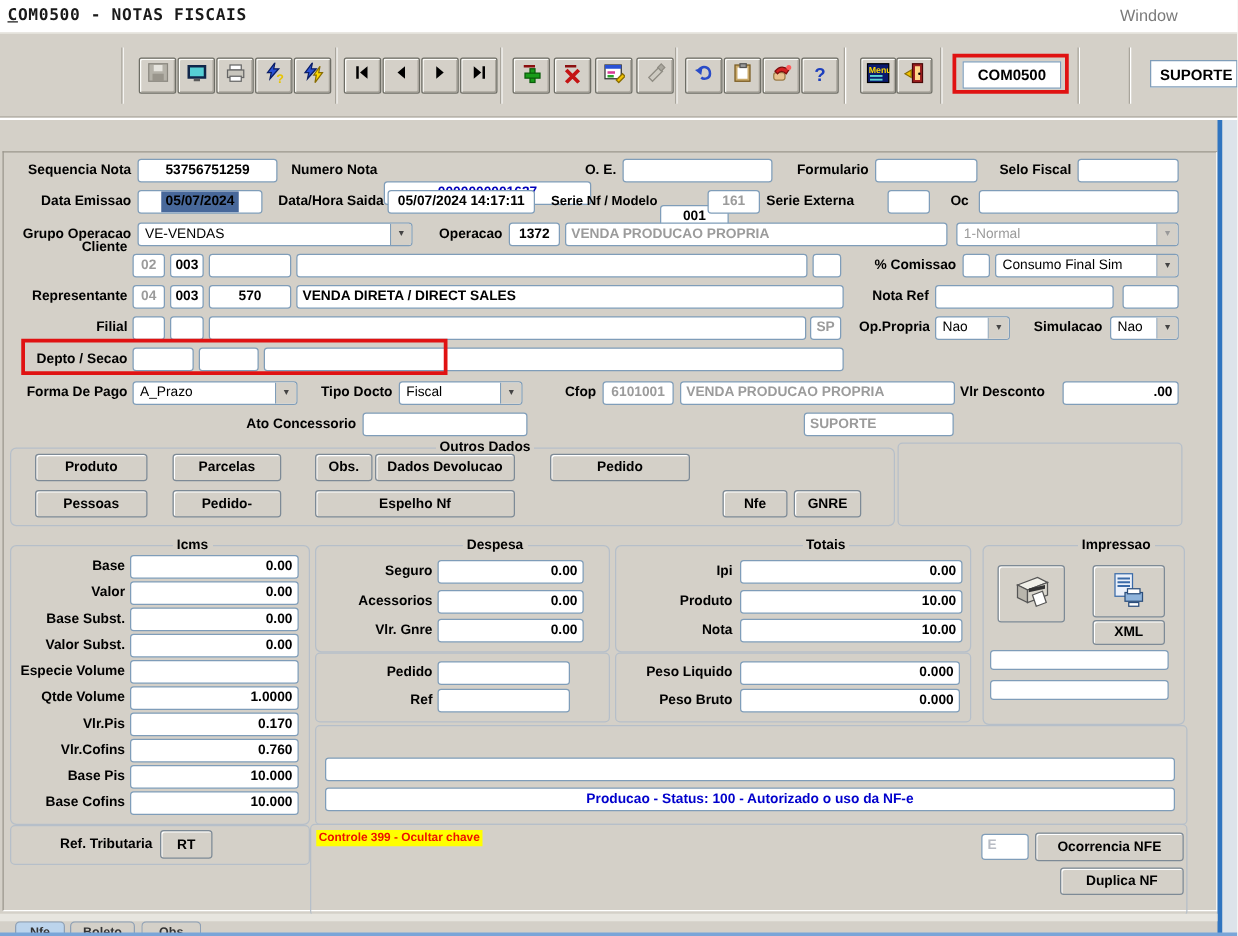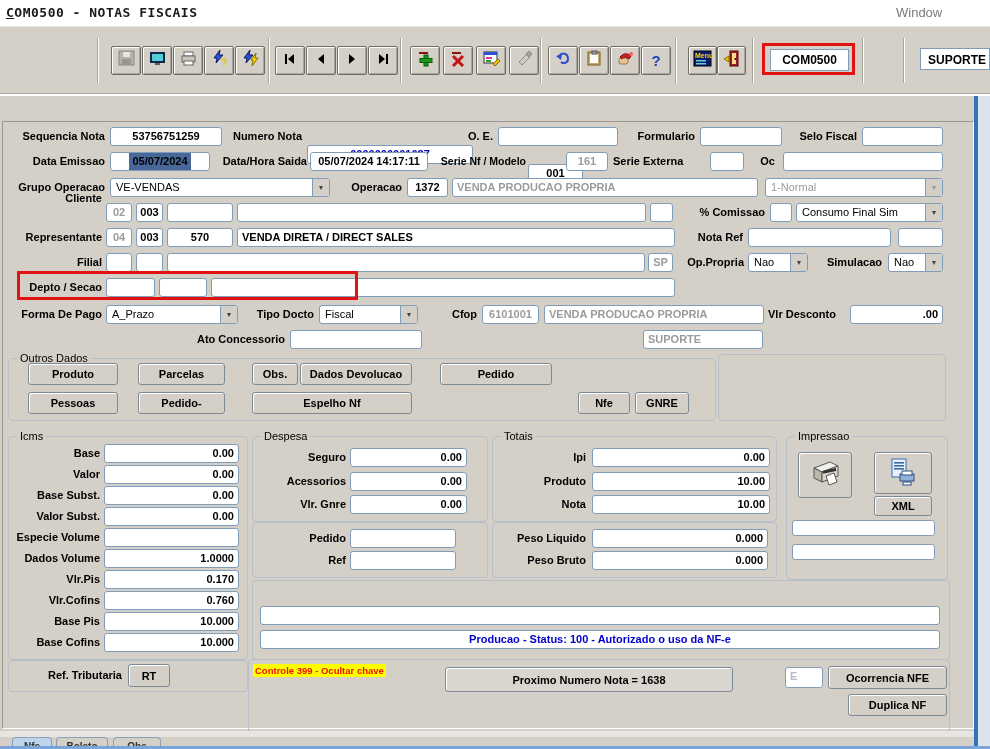--- a/index.html
+++ b/index.html
@@ -50,7 +50,7 @@
   .pbtn{position:absolute;background:#d4d0c8;border:1px solid #7d8a96;border-radius:3px;box-shadow:inset 1px 1px 0 #fff;
         font-weight:bold;font-size:11px;display:flex;align-items:center;justify-content:center;color:#000;}
   fieldset.grp{position:absolute;border:1px solid #b6bfc9;border-radius:5px;margin:0;padding:0;}
-  fieldset.grp legend{font-weight:normal;font-size:11px;margin-left:8px;padding:0 3px;color:#000;}
+  fieldset.grp legend{font-weight:bold;font-size:11px;margin-left:26px;padding:0 3px;color:#000;text-align:center;}
   .panel{position:absolute;border:1px solid #b6bfc9;border-radius:4px;}
   #status2{color:#0000cc;text-align:center;}
   #controle{position:absolute;left:253px;top:664px;background:#ffff00;color:#ee1100;font-weight:bold;font-size:9.5px;

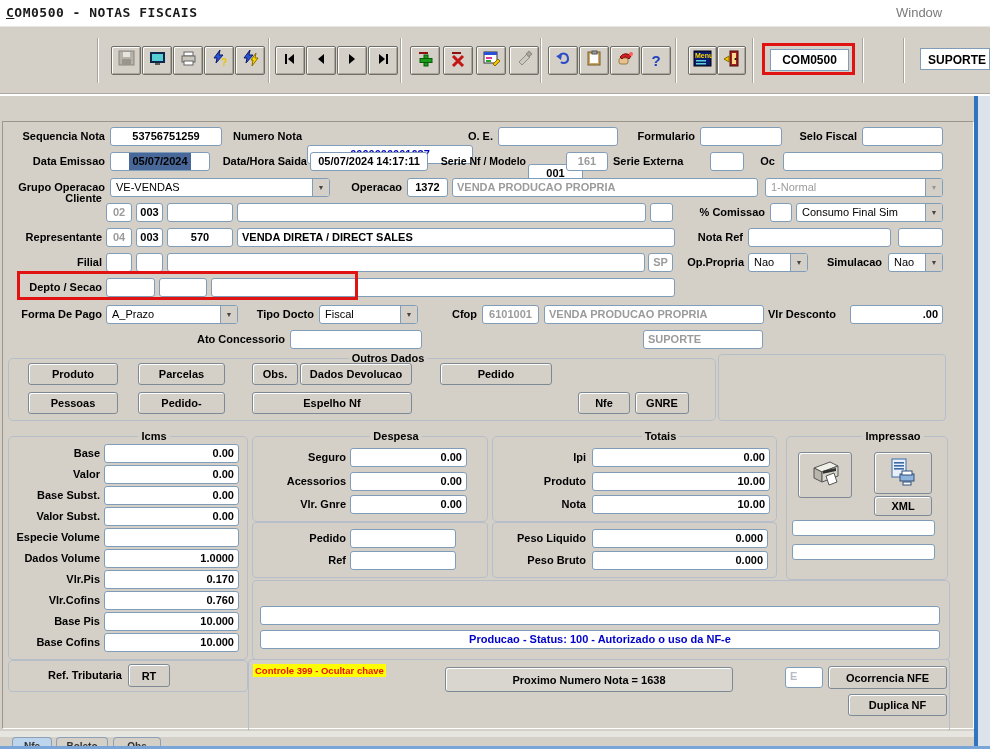--- a/index.html
+++ b/index.html
@@ -348,7 +348,7 @@
   <div class="fld r" style="left:104px;top:507px;width:135px">0.00</div>
   <div class="lbl" style="left:12px;top:528px;width:88px">Especie Volume</div>
   <div class="fld r" style="left:104px;top:528px;width:135px"></div>
-  <div class="lbl" style="left:12px;top:549px;width:88px">Dados Volume</div>
+  <div class="lbl" style="left:12px;top:549px;width:88px">Qtde Volume</div>
   <div class="fld r" style="left:104px;top:549px;width:135px">1.0000</div>
   <div class="lbl" style="left:12px;top:570px;width:88px">Vlr.Pis</div>
   <div class="fld r" style="left:104px;top:570px;width:135px">0.170</div>

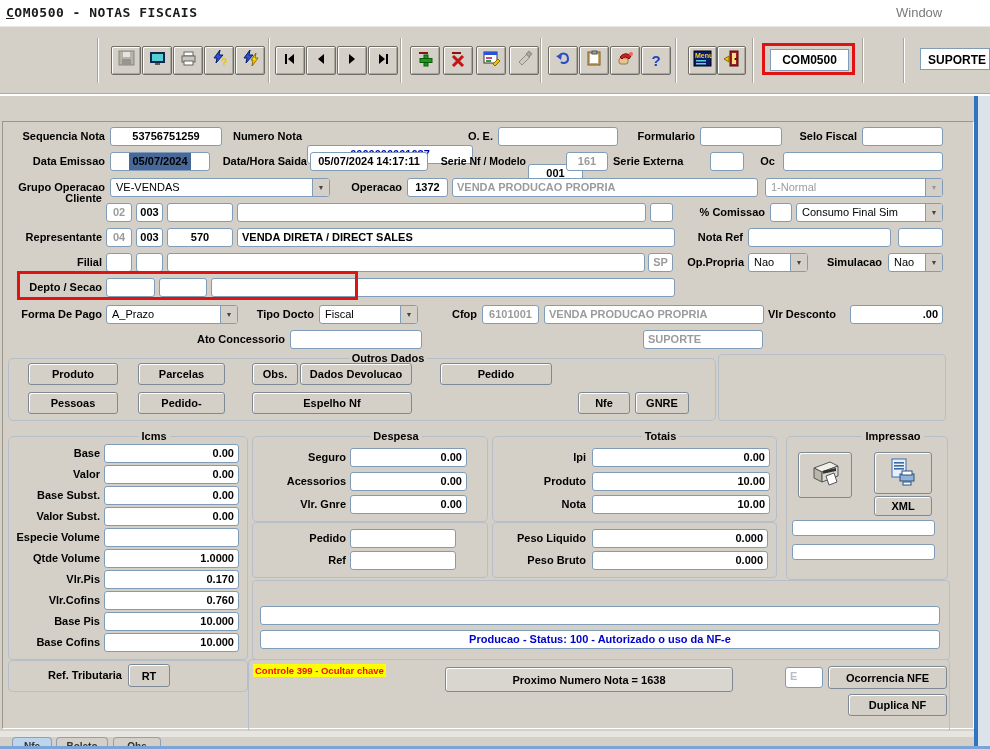--- a/index.html
+++ b/index.html
@@ -425,7 +425,6 @@
   <div class="pbtn" style="left:128px;top:664px;width:40px;height:21px">RT</div>
   <div class="panel" style="left:248px;top:659px;width:700px;height:72px"></div>
   <div id="controle">Controle 399 -  Ocultar chave</div>
-  <div class="pbtn" style="left:445px;top:667px;width:286px;height:23px;background:#d9d6d0">Proximo Numero Nota = 1638</div>
   <div class="fld" style="left:785px;top:667px;width:38px;height:21px;color:#b8bcc4">E</div>
   <div class="pbtn" style="left:828px;top:666px;width:117px;height:21px">Ocorrencia NFE</div>
   <div class="pbtn" style="left:848px;top:694px;width:97px;height:20px">Duplica NF</div>

